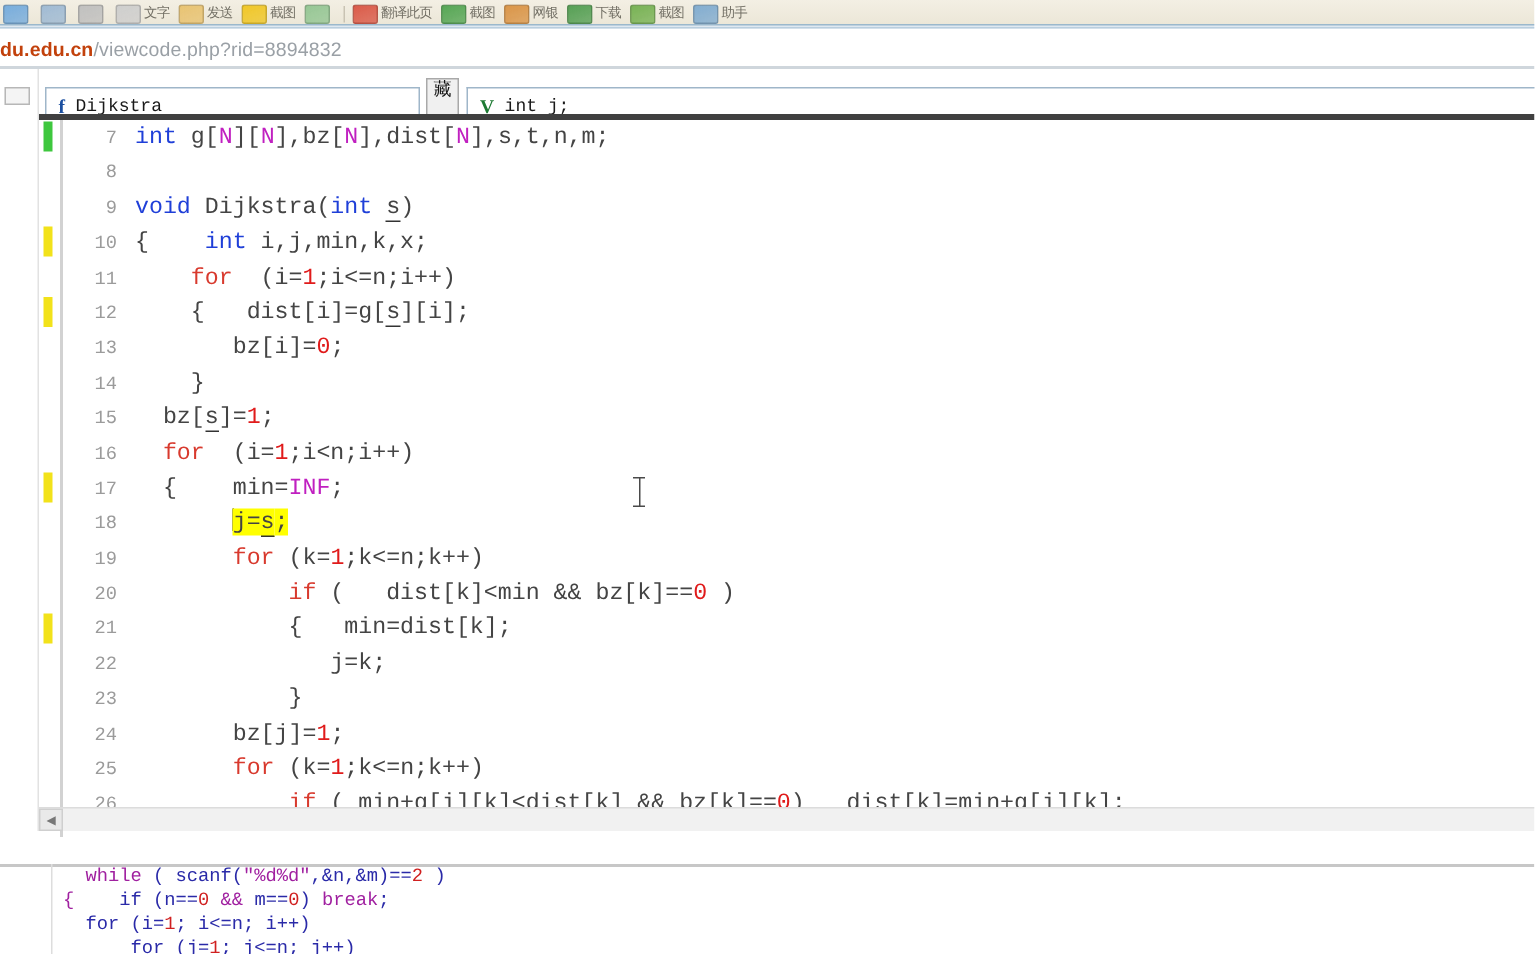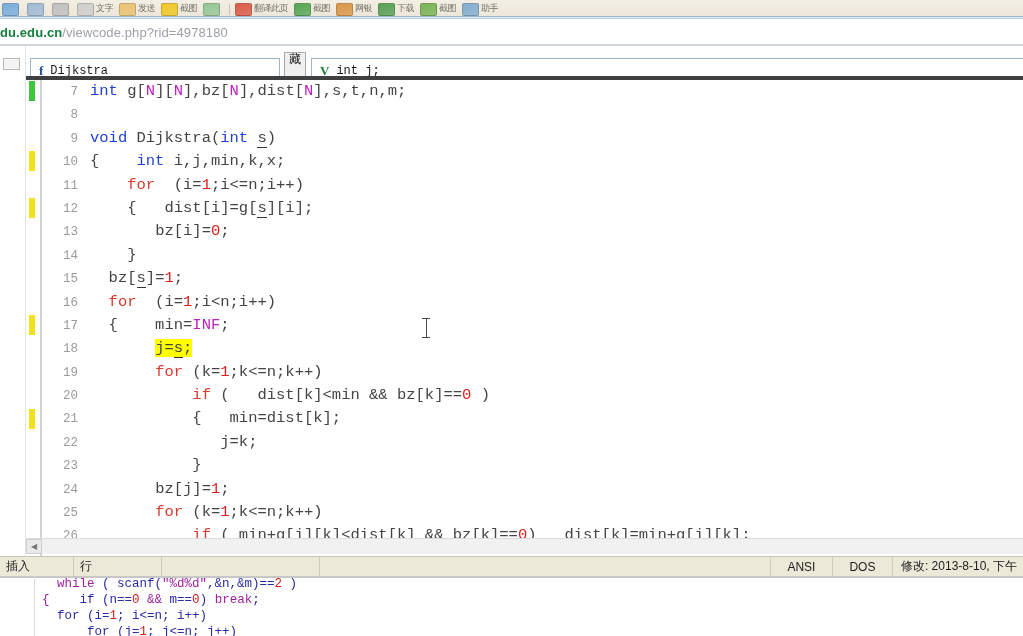--- a/index.html
+++ b/index.html
@@ -43,7 +43,7 @@
     padding-left: 0px;
   }
   .url-text { font-size: 13px; white-space: nowrap; letter-spacing: .1px; }
-  .url-host { color: #15803d; font-weight: bold; }
+  .url-host { color: #c2410c; font-weight: bold; }
   .url-path { color: #9aa0a6; }
 
   .url-underline {

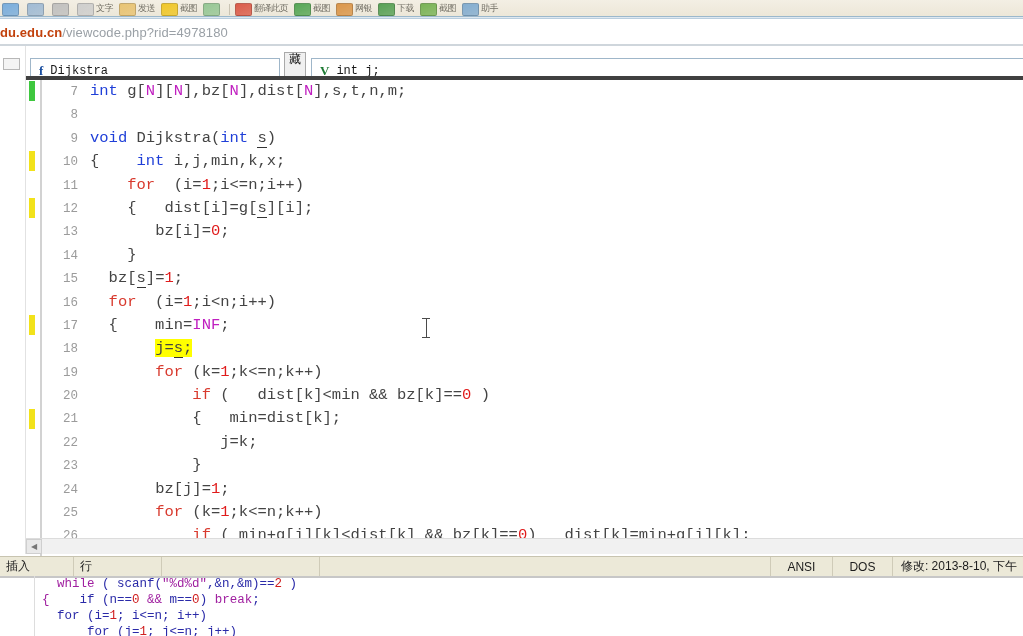--- a/index.html
+++ b/index.html
@@ -267,7 +267,7 @@
   <div class="browser-sep"></div>
 
   <div class="url-bar">
-    <div class="url-text"><span class="url-host">du.edu.cn</span><span class="url-path">/viewcode.php?rid=4978180</span></div>
+    <div class="url-text"><span class="url-host">du.edu.cn</span><span class="url-path">/viewcode.php?rid=8894832</span></div>
   </div>
   <div class="url-underline"></div>
 

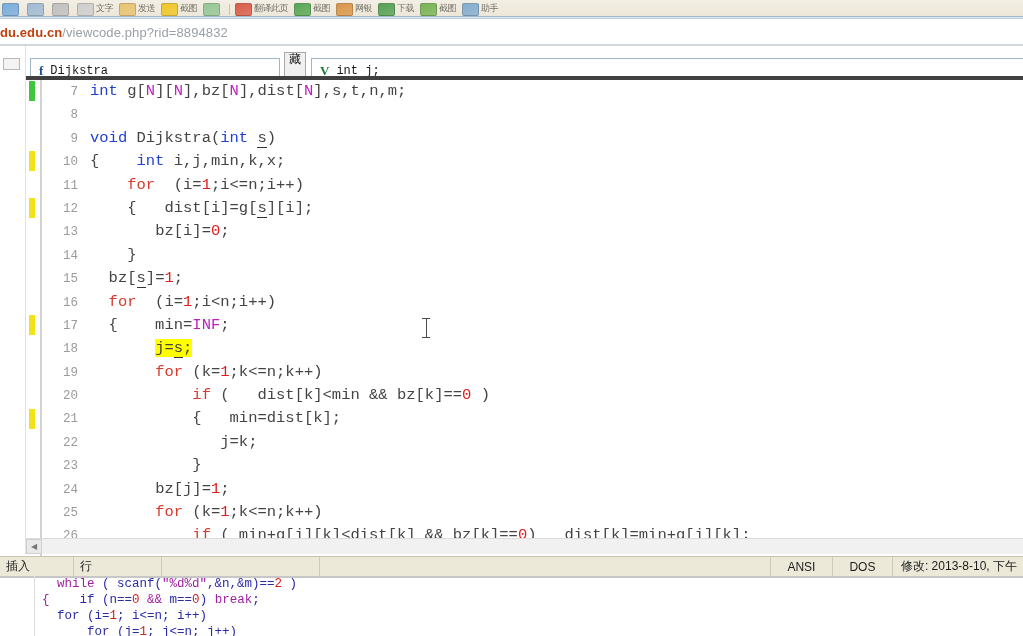--- a/index.html
+++ b/index.html
@@ -309,15 +309,6 @@
     <div class="hscroll-left">◀</div>
   </div>
 
-  <div class="statusbar">
-    <div class="st-cell st-ins">插入</div>
-    <div class="st-cell st-line">行</div>
-    <div class="st-cell st-blank1"></div>
-    <div class="st-cell st-blank2"></div>
-    <div class="st-cell st-enc">ANSI</div>
-    <div class="st-cell st-eol">DOS</div>
-    <div class="st-cell st-mod">修改: 2013-8-10, 下午</div>
-  </div>
 
   <div class="bg-window">
     <div class="bg-toprule"></div>

